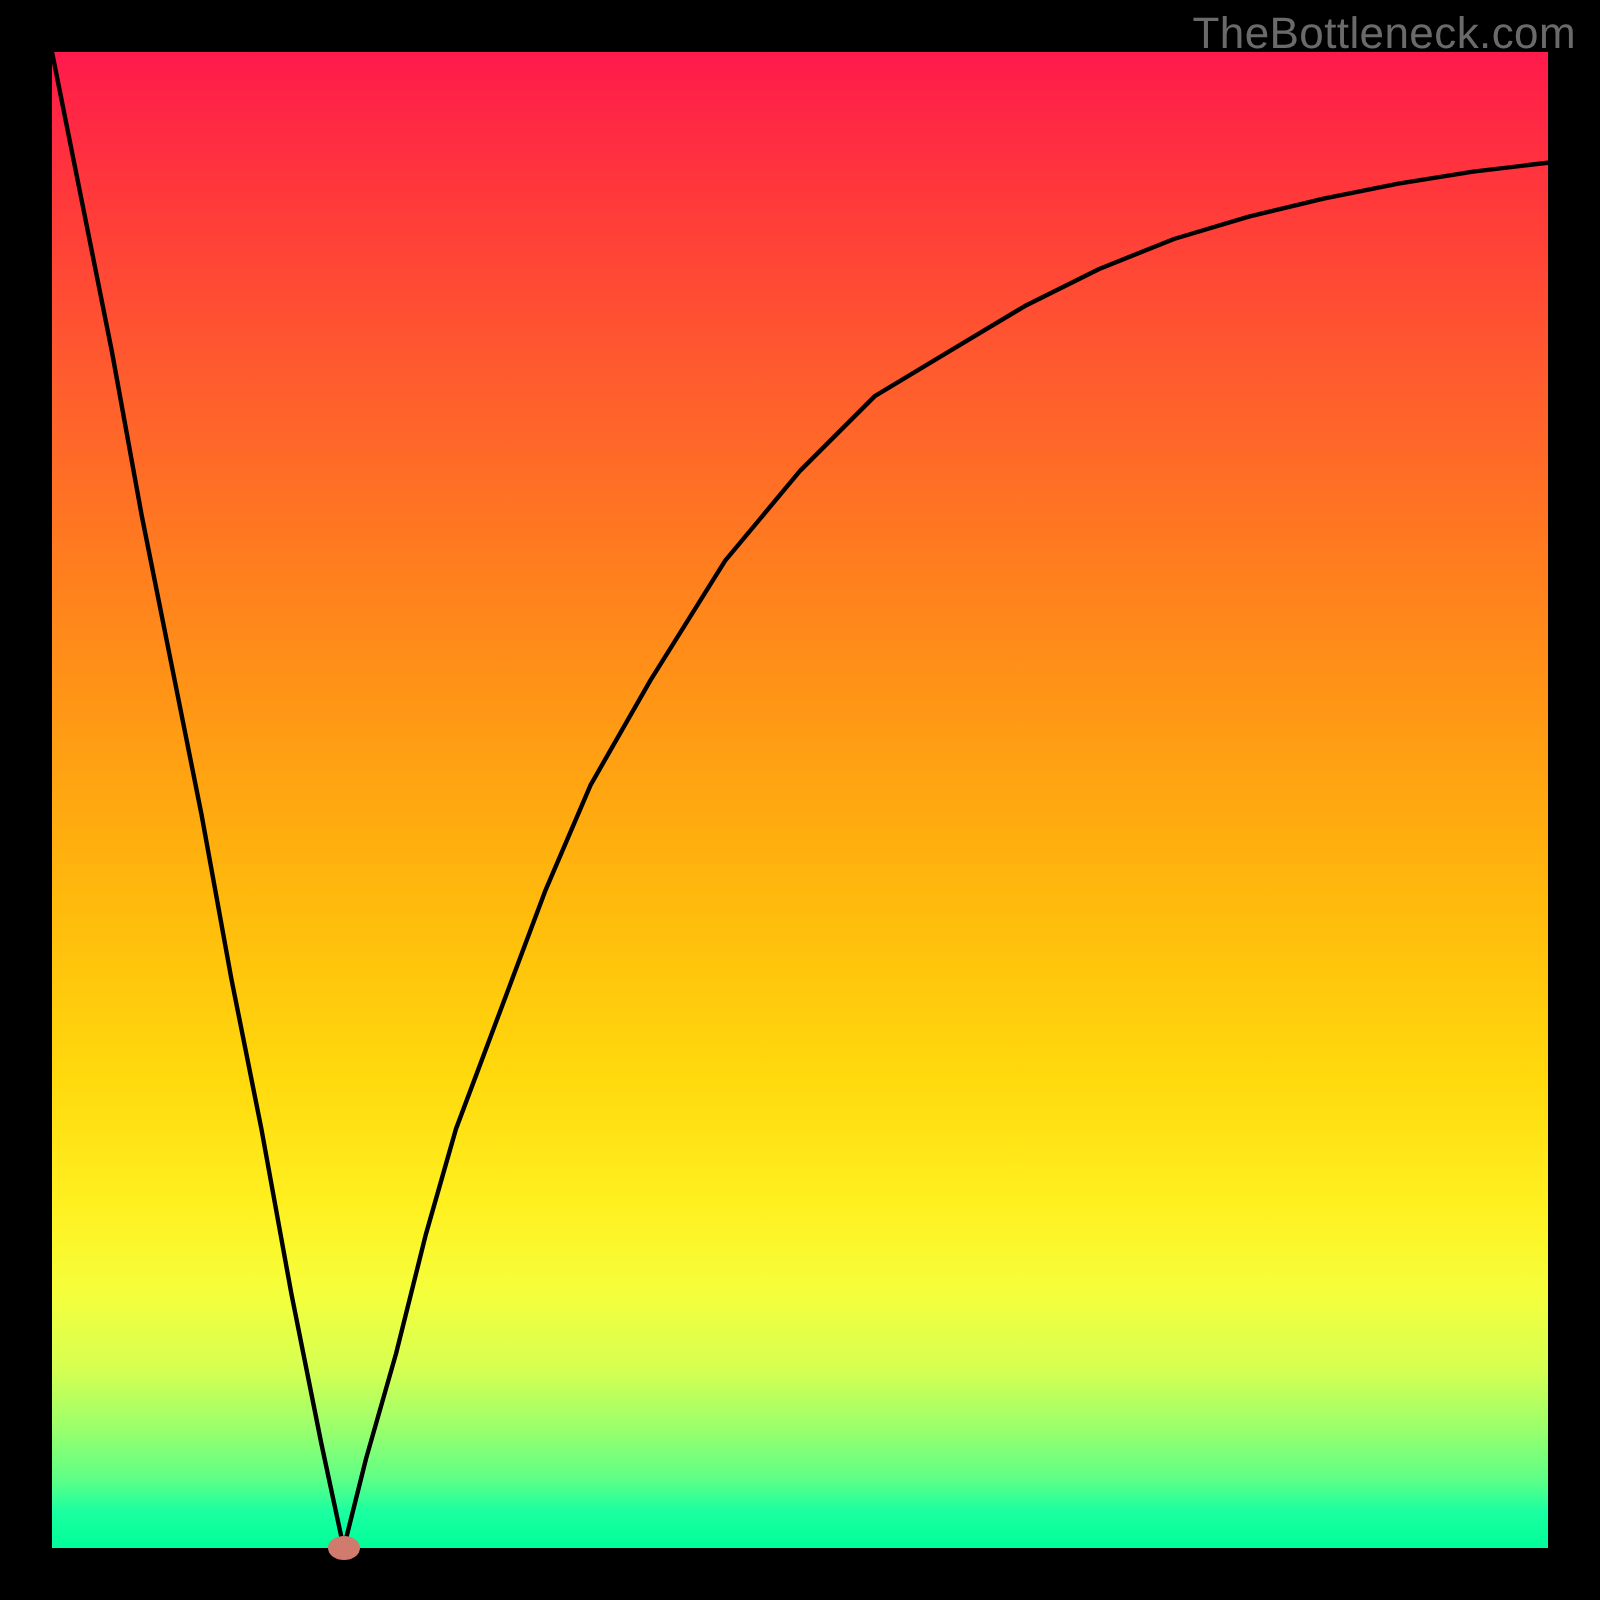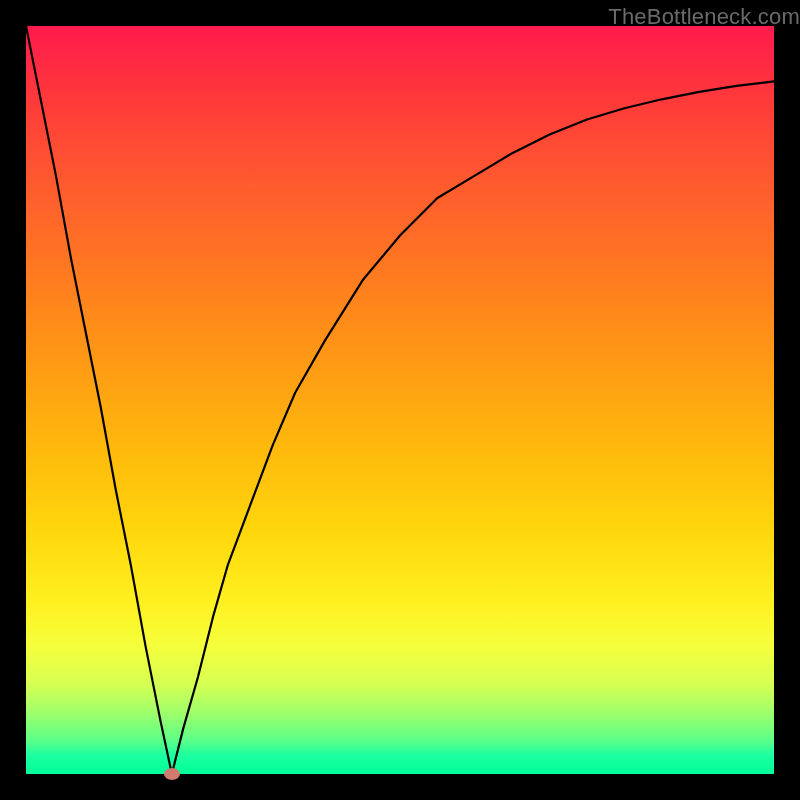--- a/index.html
+++ b/index.html
@@ -43,7 +43,7 @@
   .watermark {
     position: absolute;
     top: 4px;
-    right: 0;
+    right: 12px;
     font-family: Arial, Helvetica, sans-serif;
     font-size: 22px;
     color: #6a6a6a;

